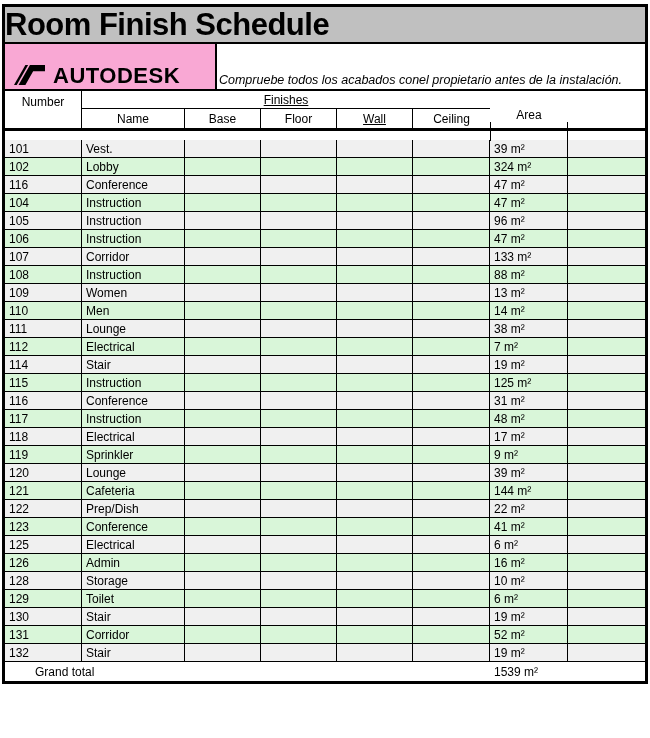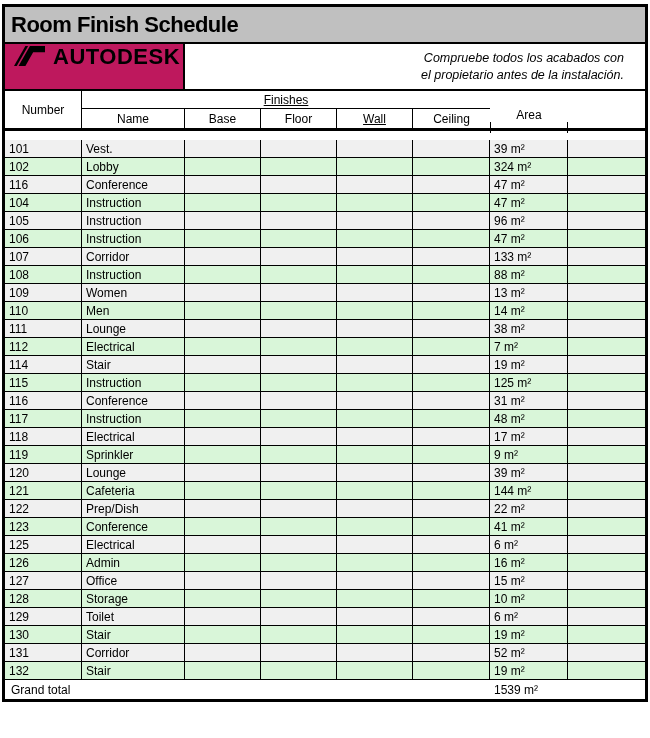--- a/index.html
+++ b/index.html
@@ -26,8 +26,8 @@
     height:37px;background:var(--title-bg);
     border-bottom:2px solid var(--line);
     display:flex;align-items:center;
-    padding-left:6px;
-    font-size:22px;font-weight:bold;letter-spacing:-0.5px;
+    padding-left:0;
+    font-size:31px;font-weight:bold;letter-spacing:-0.5px;
   }
   
   .brandrow{height:47px;border-bottom:2px solid var(--line);display:flex;}

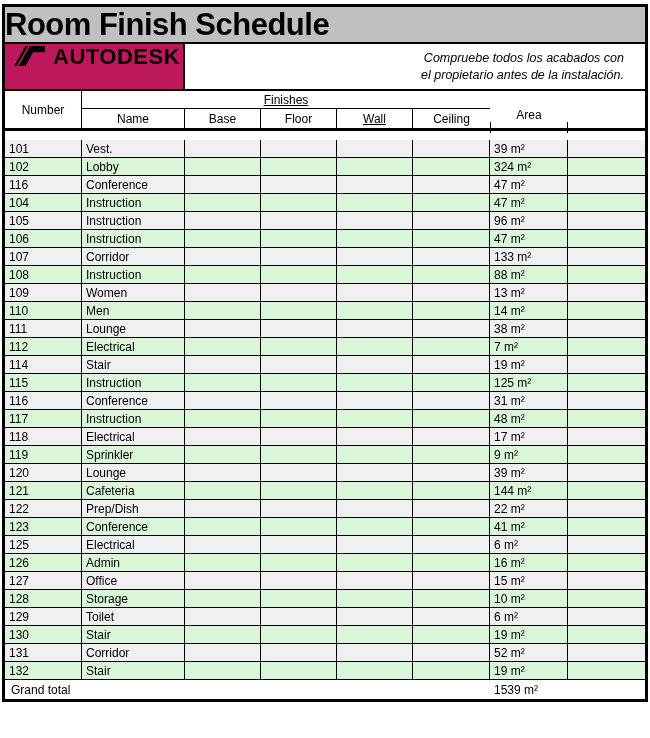--- a/index.html
+++ b/index.html
@@ -32,9 +32,9 @@
   
   .brandrow{height:47px;border-bottom:2px solid var(--line);display:flex;}
   .logo-cell{
-    width:180px;border-right:2px solid var(--line);
-    background:#be185d;
-    display:flex;align-items:flex-start;gap:8px;padding-left:9px;
+    width:212px;border-right:2px solid var(--line);
+    background:#f9a8d4;
+    display:flex;align-items:flex-end;gap:8px;padding-left:9px;
   }
   .logo-text{font-size:22px;font-weight:bold;letter-spacing:0.5px;}
   .note-cell{

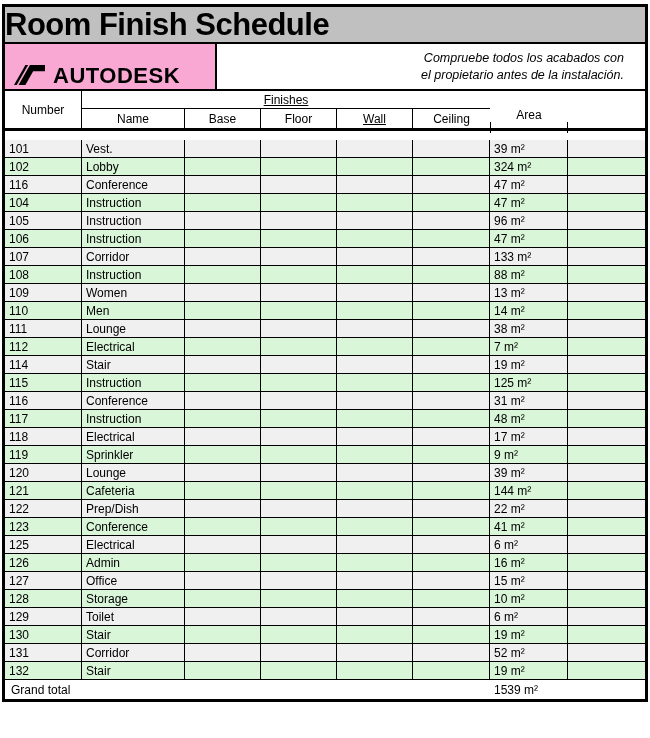--- a/index.html
+++ b/index.html
@@ -38,7 +38,7 @@
   }
   .logo-text{font-size:22px;font-weight:bold;letter-spacing:0.5px;}
   .note-cell{
-    flex:1;display:flex;flex-direction:column;justify-content:center;align-items:flex-end;
+    flex:1;display:flex;flex-direction:row;justify-content:center;align-items:flex-end;
     padding-right:21px;font-style:italic;font-size:12.5px;line-height:1.35;text-align:right;
   }
   

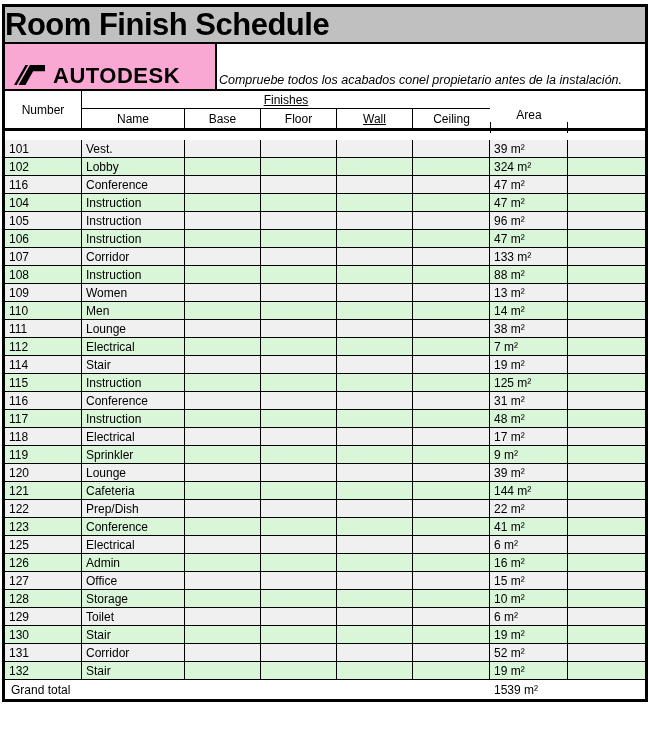--- a/index.html
+++ b/index.html
@@ -47,7 +47,7 @@
     border-bottom:3px solid var(--line);font-size:12px;background:#fff;
   }
   .hc{display:flex;justify-content:center;align-items:center;}
-  .hc-merged{align-items:flex-end;padding-bottom:11px;}
+  .hc-merged{align-items:flex-end;padding-bottom:19px;}
   .hc-number{grid-column:1;grid-row:1/3;border-right:1px solid var(--line);}
   .hc-finishes{grid-column:2/7;grid-row:1;border-bottom:1px solid var(--line);text-decoration:underline;}
   .hc-name{grid-column:2;grid-row:2;border-right:1px solid var(--line);}

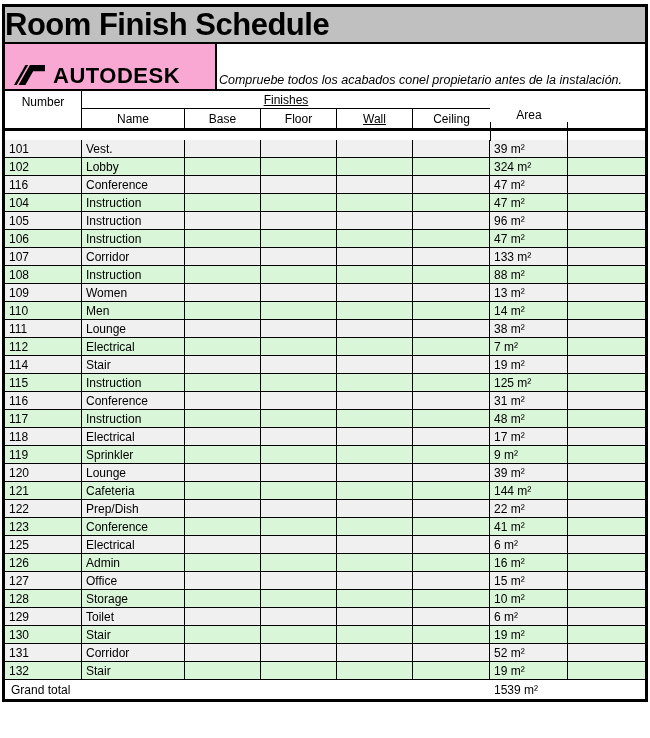--- a/index.html
+++ b/index.html
@@ -356,16 +356,6 @@
     <div class="cell c-last"></div>
   </div>
       <div class="row">
-    <div class="cell">127</div>
-    <div class="cell">Office</div>
-    <div class="cell"></div>
-    <div class="cell"></div>
-    <div class="cell"></div>
-    <div class="cell"></div>
-    <div class="cell">15 m²</div>
-    <div class="cell c-last"></div>
-  </div>
-      <div class="row">
     <div class="cell">128</div>
     <div class="cell">Storage</div>
     <div class="cell"></div>

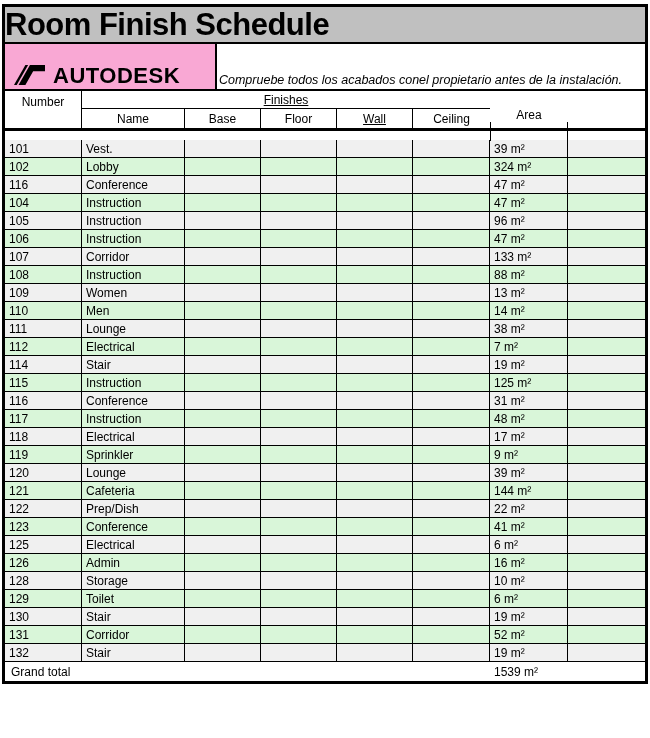--- a/index.html
+++ b/index.html
@@ -77,7 +77,7 @@
     display:grid;grid-template-columns:var(--cols);
     height:19px;background:#fff;font-size:12px;
   }
-  .gt-label{grid-column:1/4;display:flex;align-items:center;padding-left:6px;}
+  .gt-label{grid-column:1/4;display:flex;align-items:center;padding-left:6px;margin-left:24px;}
   .gt-area{grid-column:7;display:flex;align-items:center;padding-left:4px;text-align:center;}
 </style>
 </head>

